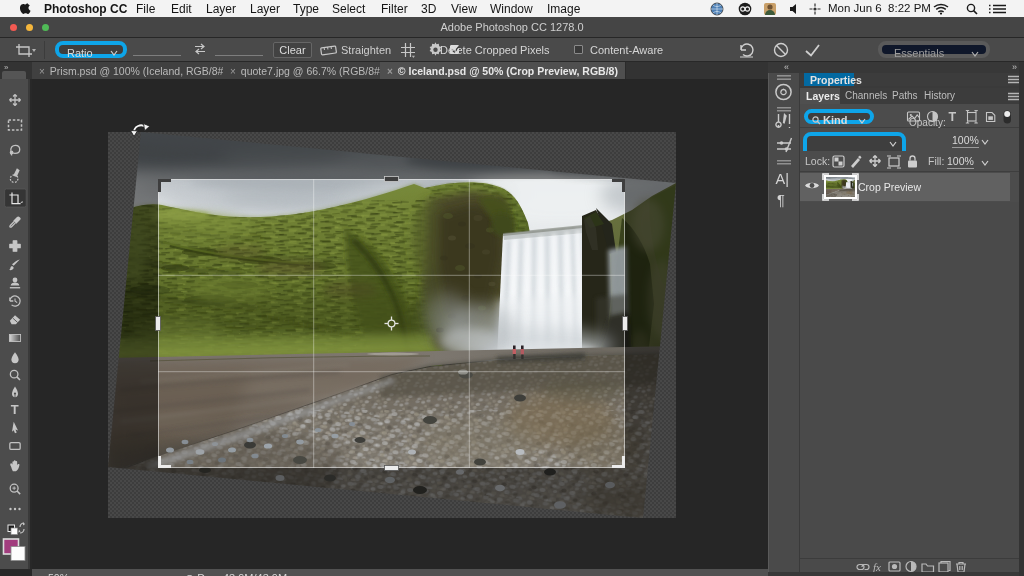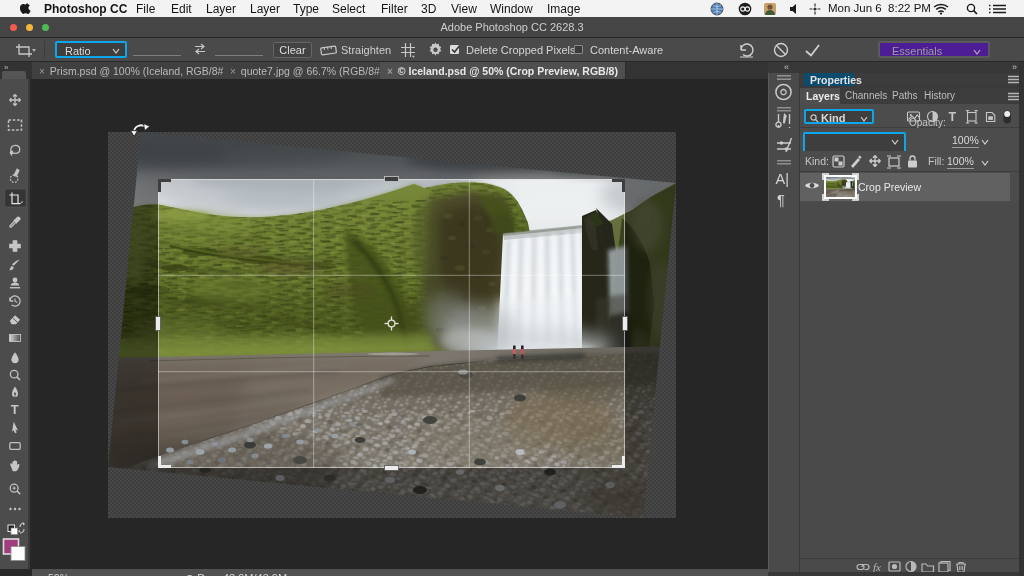--- a/index.html
+++ b/index.html
@@ -107,7 +107,7 @@
   <div class="tl" style="left:10px;background:#f25a52;"></div>
   <div class="tl" style="left:26px;background:#f5b63c;"></div>
   <div class="tl" style="left:42px;background:#50ba57;"></div>
-  <div class="t">Adobe Photoshop CC 2628.3</div>
+  <div class="t">Adobe Photoshop CC 1278.0</div>
 </div>
 
 <div id="optbar">

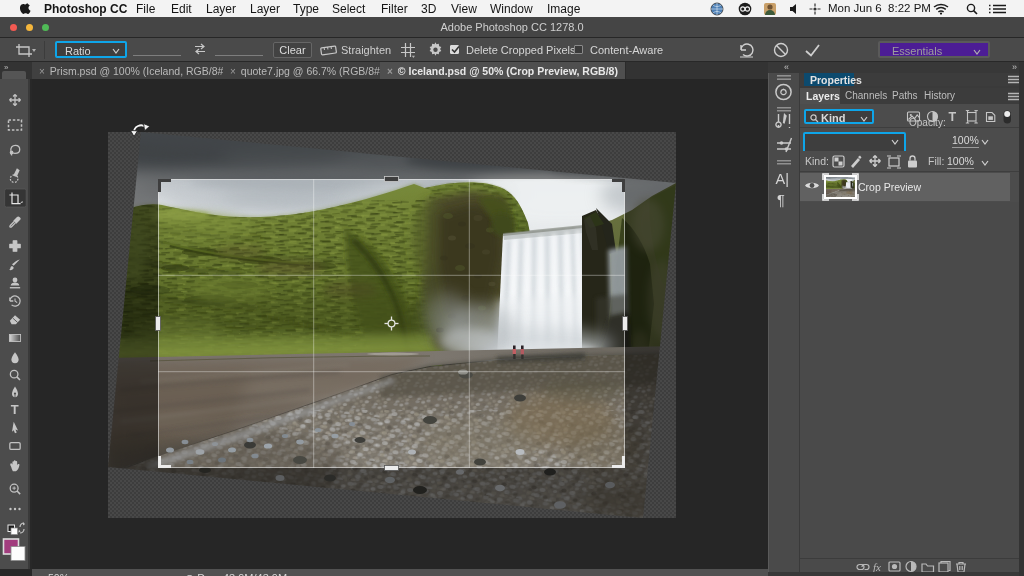--- a/index.html
+++ b/index.html
@@ -25,7 +25,7 @@
 #optbar { position:absolute; left:0; top:38px; width:1024px; height:24px;
   background:#4a4a4a; border-bottom:1px solid #282828; color:#d6d6d6; font-size:11px; }
 #optbar .sep { position:absolute; top:3px; height:18px; width:1px; background:#3c3c3c; }
-.dd { position:absolute; background:#3e3e3e; border:2px solid #0ea5e9; border-radius:2px;
+.dd { position:absolute; background:#3e3e3e; border:4px solid #0ea5e9; border-radius:8px;
   color:#dadada; font-size:11px; }
 .uline { position:absolute; height:1px; background:#7e7e7e; }
 .btn { position:absolute; background:#424242; border:1px solid #666;

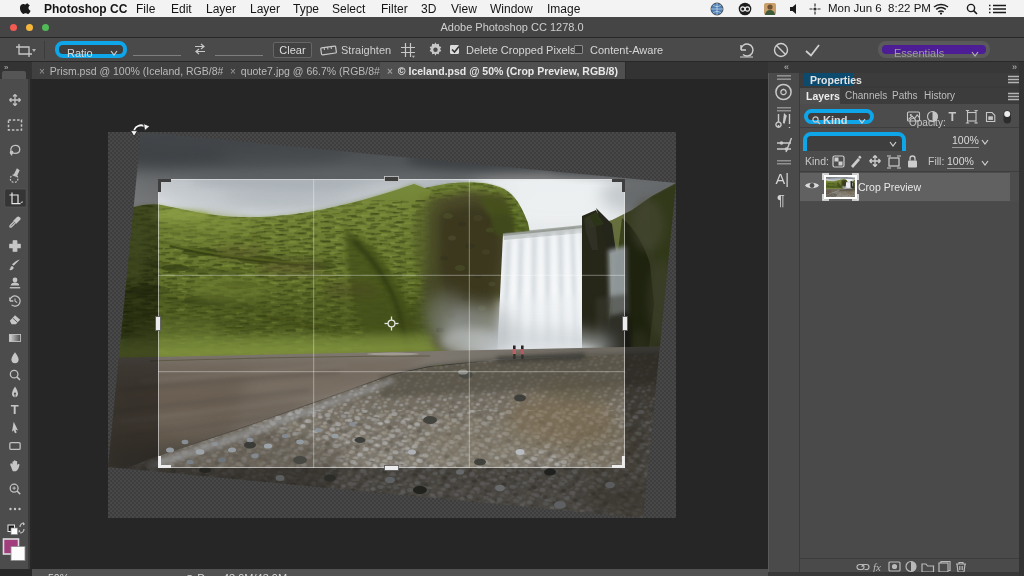--- a/index.html
+++ b/index.html
@@ -147,7 +147,7 @@
   <svg class="abs" style="left:450px;top:6px" width="11" height="11">
         <path d="M2,5.5 L4.5,8 L9,2.5" stroke="#333" stroke-width="1.6" fill="none"></path>
       </svg>
-  <span class="lbl" style="left:466px;">Delete Cropped Pixels</span>
+  <span class="lbl" style="left:440px;">Delete Cropped Pixels</span>
   <div class="cb" style="left:574px;top:7px;"></div>
   <span class="lbl" style="left:590px;">Content-Aware</span>
   <svg class="abs" style="left:738px;top:4px" width="90" height="16" viewBox="0 0 90 16">

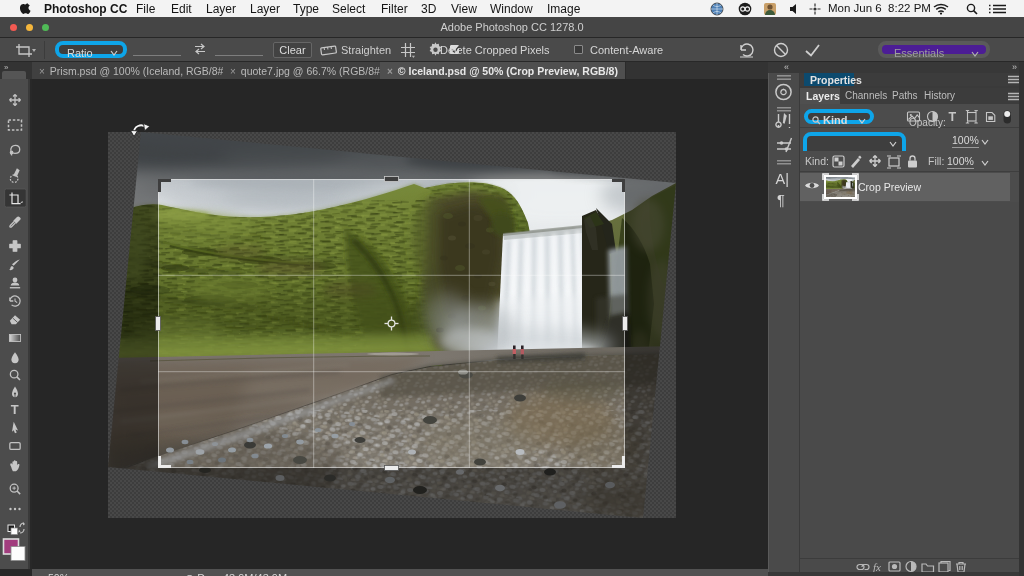--- a/index.html
+++ b/index.html
@@ -157,7 +157,7 @@
     <path d="M38.5,3.5 L47.5,12.5" stroke="#cfcfcf" stroke-width="1.4"></path>
     <path d="M68,9 L73,13.5 L81,3" stroke="#cfcfcf" stroke-width="1.8" fill="none"></path>
   </svg>
-  <div class="dd" style="left:878px;top:3px;width:112px;height:17px;padding:2px 0 0 12px;background:#4c1d95;border-color:#5a5a5a;color:#9e9e9e;">Essentials
+  <div class="dd" style="left:878px;top:3px;width:112px;height:17px;padding:2px 0 0 12px;background:#0f172a;border-color:#5a5a5a;color:#9e9e9e;">Essentials
     <svg class="abs" style="right:7px;top:6px" width="8" height="6">
           <path d="M1,1 L4,5 L7,1" stroke="#b0b0b0" stroke-width="1.2" fill="none"></path>
         </svg>

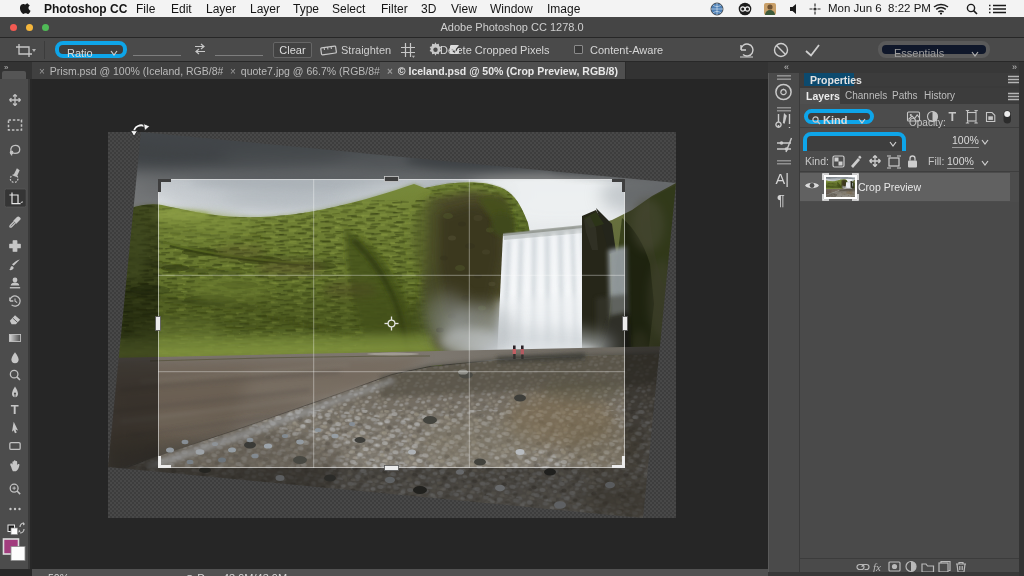--- a/index.html
+++ b/index.html
@@ -751,7 +751,7 @@
   </svg>
 
   <div class="abs" style="left:32px;top:11px;width:224px;height:13px;background:#3c3c3c;"></div>
-  <div class="abs" style="left:36px;top:11px;width:50px;height:13px;background:#0c4a6e;color:#e2e2e2;font-size:10.5px;font-weight:bold;padding:1px 0 0 6px;">Properties</div>
+  <div class="abs" style="left:36px;top:11px;width:50px;height:13px;background:#0369a1;color:#e2e2e2;font-size:10.5px;font-weight:bold;padding:1px 0 0 6px;">Properties</div>
   <svg class="abs" style="left:240px;top:13px" width="11" height="9">
         <path d="M0,1.5 h11 M0,4.5 h11 M0,7.5 h11" stroke="#b5b5b5" stroke-width="1.4"></path>
       </svg>

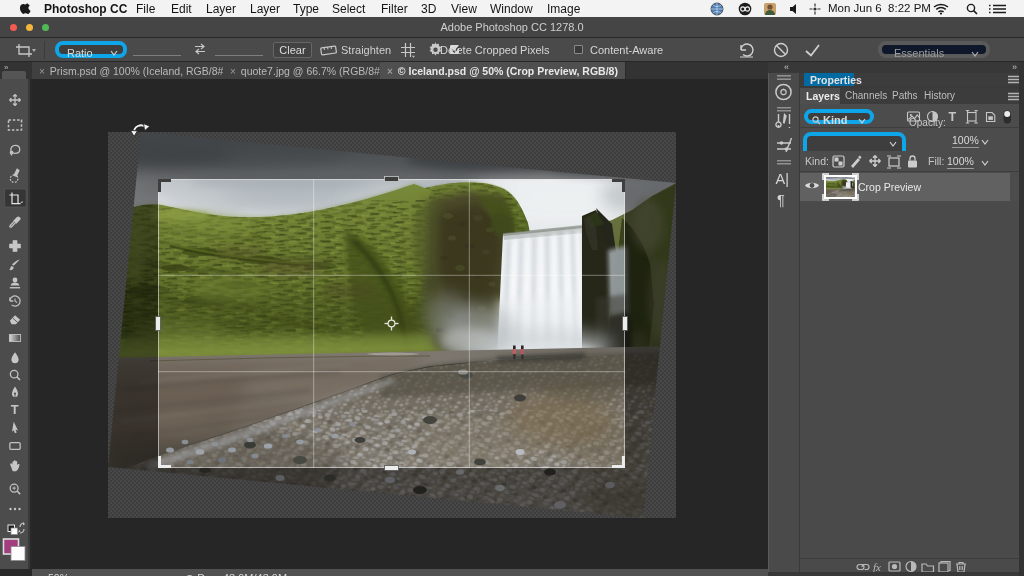--- a/index.html
+++ b/index.html
@@ -811,7 +811,7 @@
       </svg>
 
   <div class="abs" style="left:32px;top:89px;width:224px;height:21px;background:#4c4c4c;border-bottom:1px solid #3e3e3e;"></div>
-  <span class="abs" style="left:37px;top:93px;color:#c6c6c6;font-size:10.5px;">Kind:</span>
+  <span class="abs" style="left:37px;top:93px;color:#c6c6c6;font-size:10.5px;">Lock:</span>
   <svg class="abs" style="left:64px;top:91px" width="115" height="17" viewBox="0 0 115 17">
     <g>
       <rect x="1" y="3" width="11" height="11" rx="1.5" fill="none" stroke="#cdcdcd" stroke-width="1.2"></rect>

